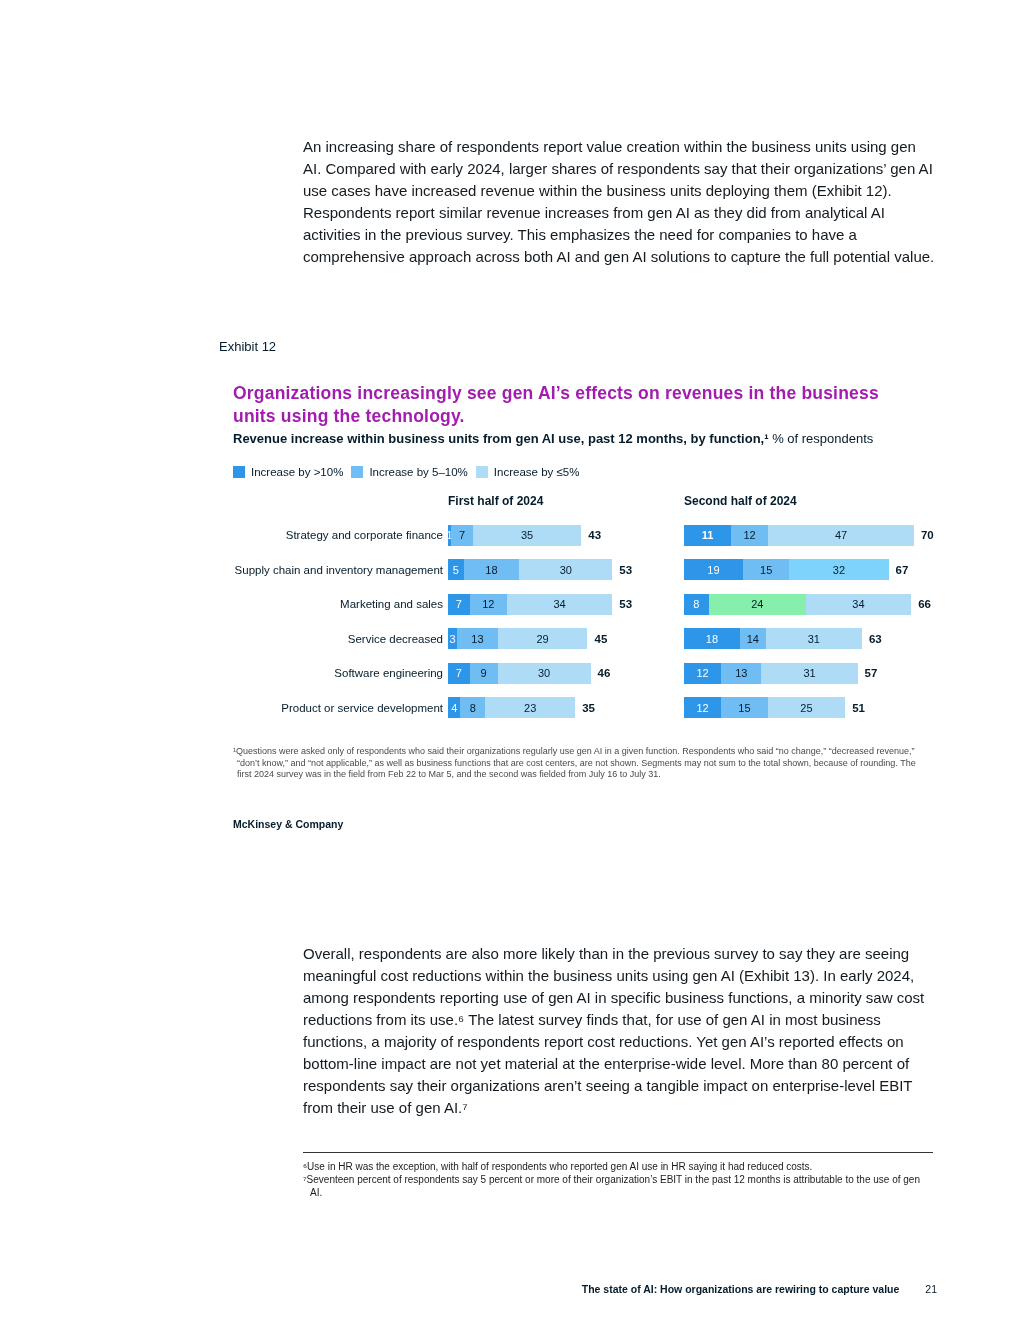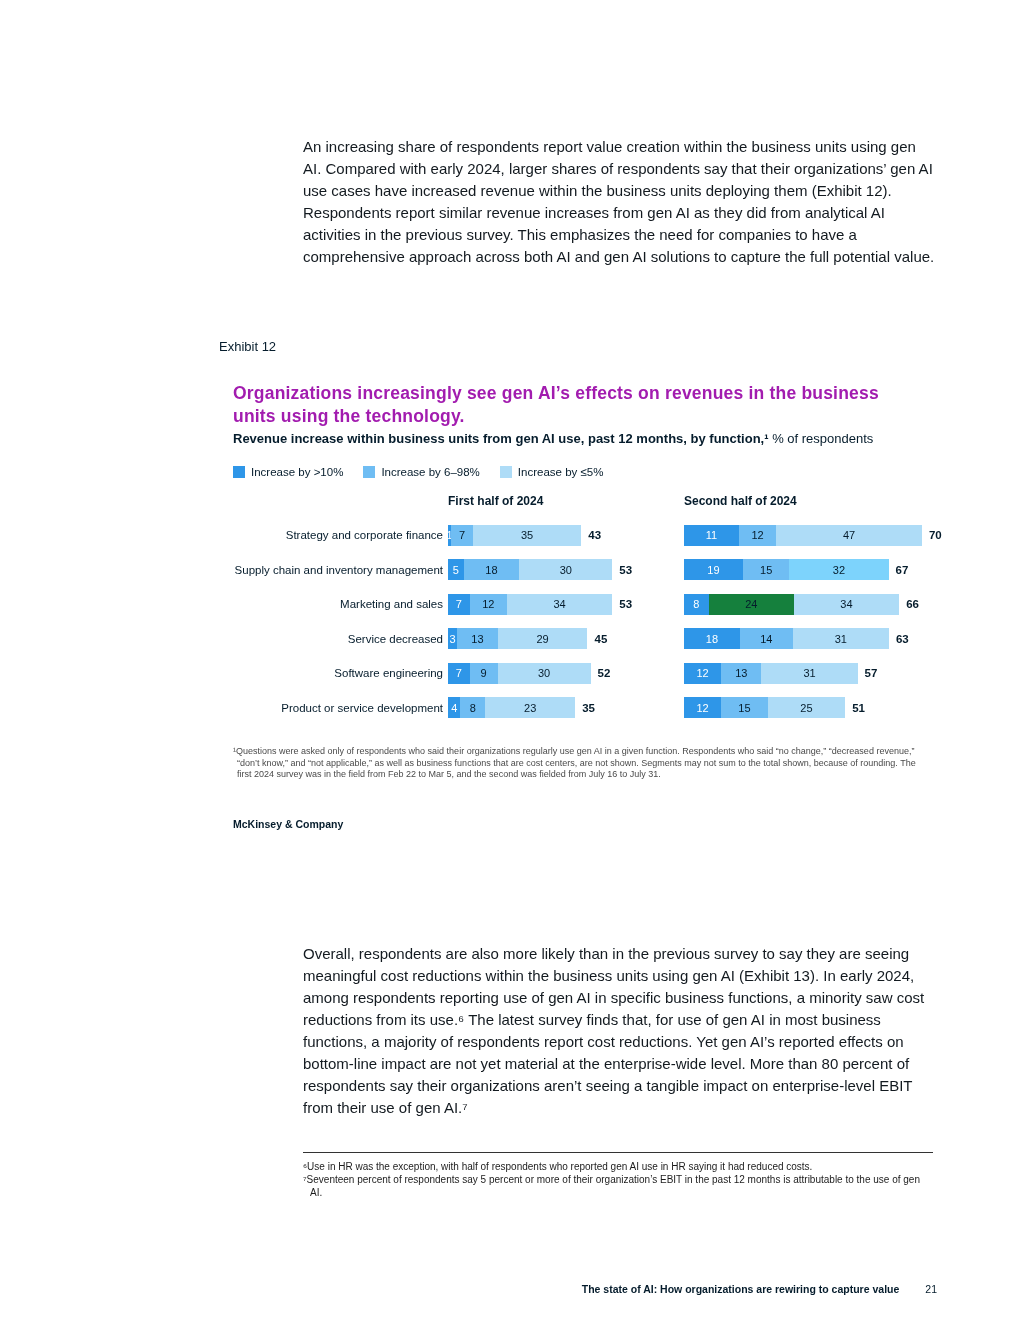--- a/index.html
+++ b/index.html
@@ -15,7 +15,7 @@
   .subtitle { position:absolute; left:233px; top:431px; width:700px; font-size:13px; color:#051C2C; }
   .subtitle .bold { font-weight:bold; }
 
-  .legend { position:absolute; left:233px; top:466px; display:flex; gap:20px; align-items:center; font-size:11.5px; color:#051C2C; }
+  .legend { position:absolute; left:233px; top:466px; display:flex; gap:8px; align-items:center; font-size:11.5px; color:#051C2C; }
   .legend-item { display:flex; align-items:center; }
   .legend-swatch { width:12px; height:12px; margin-right:6px; }
 

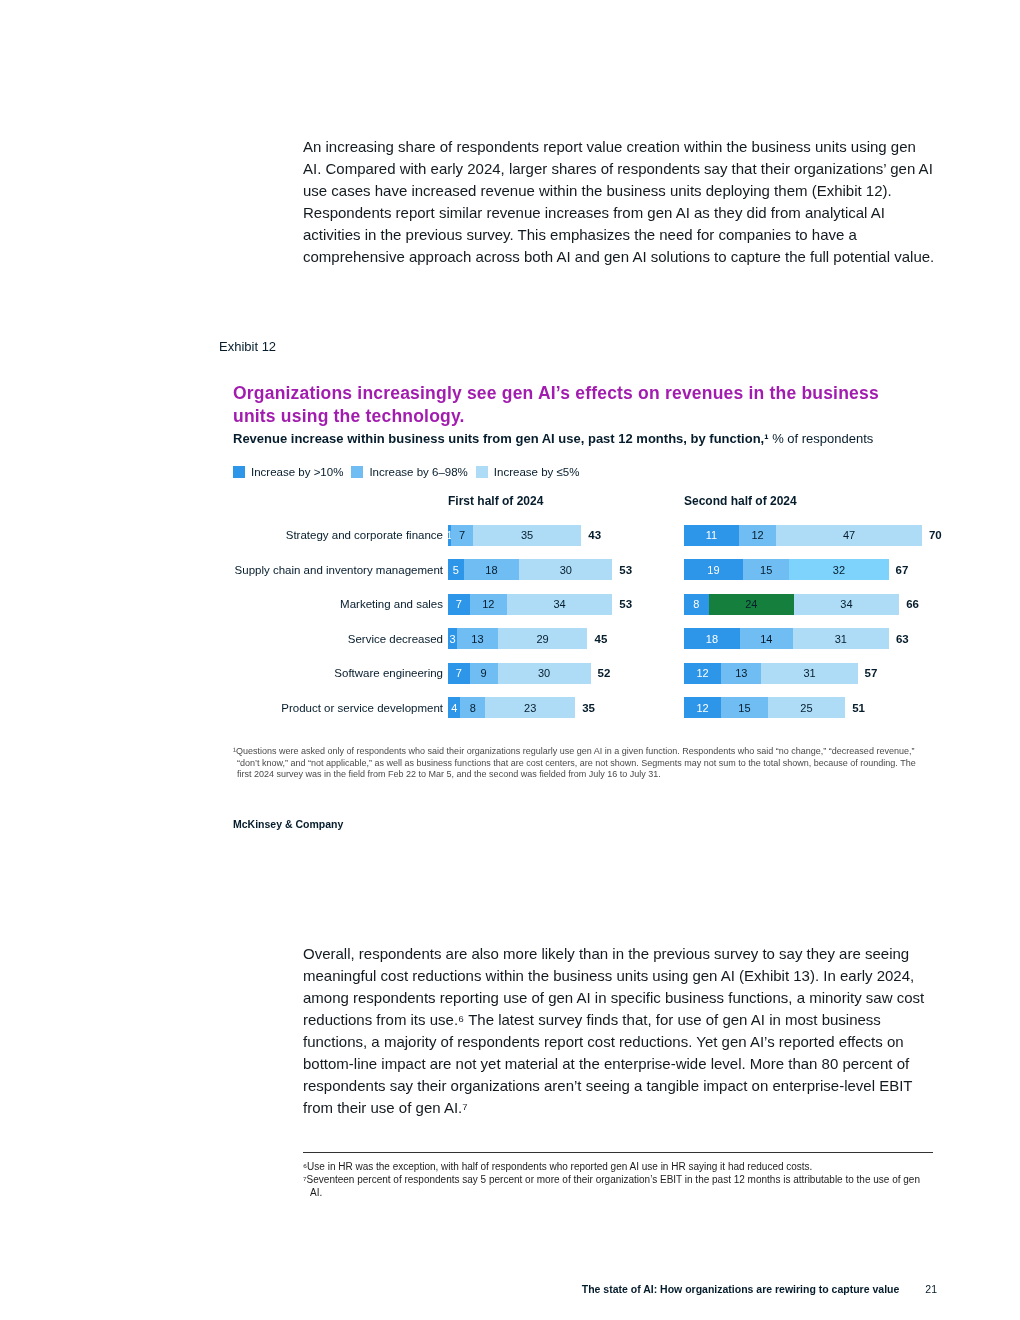--- a/index.html
+++ b/index.html
@@ -71,7 +71,7 @@
       </div>
       <div class="legend-item">
         <div class="legend-swatch" style="background: rgb(111, 189, 243);"></div>
-        <div class="legend-label">Increase by 6–98%</div>
+        <div class="legend-label">Increase by 5–10%</div>
       </div>
       <div class="legend-item">
         <div class="legend-swatch" style="background: rgb(174, 220, 247);"></div>

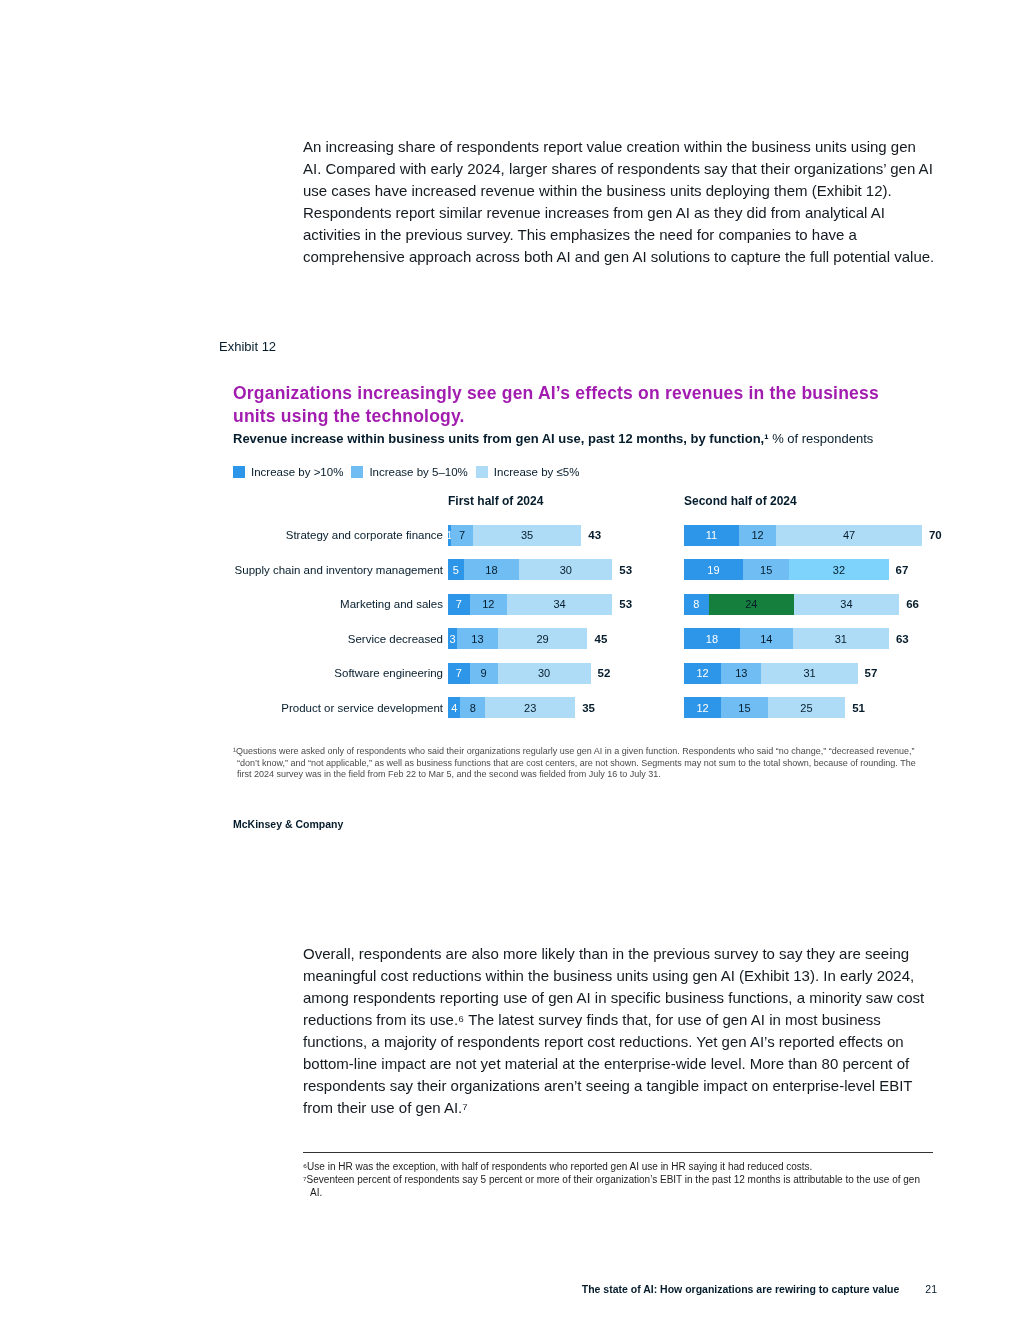--- a/index.html
+++ b/index.html
@@ -100,7 +100,7 @@
             <div class="bar-total">43</div>
           </div>
           <div class="bar-zone zone1">
-            <div class="segment" style="width: 55px; background: rgb(46, 150, 232);">
+            <div class="segment" style="width: 47px; background: rgb(46, 150, 232); font-weight: bold;">
               <span class="seg-val" style="color: rgb(255, 255, 255);">11</span>
             </div>
             <div class="segment" style="width: 37.2px; background: rgb(111, 189, 243);">

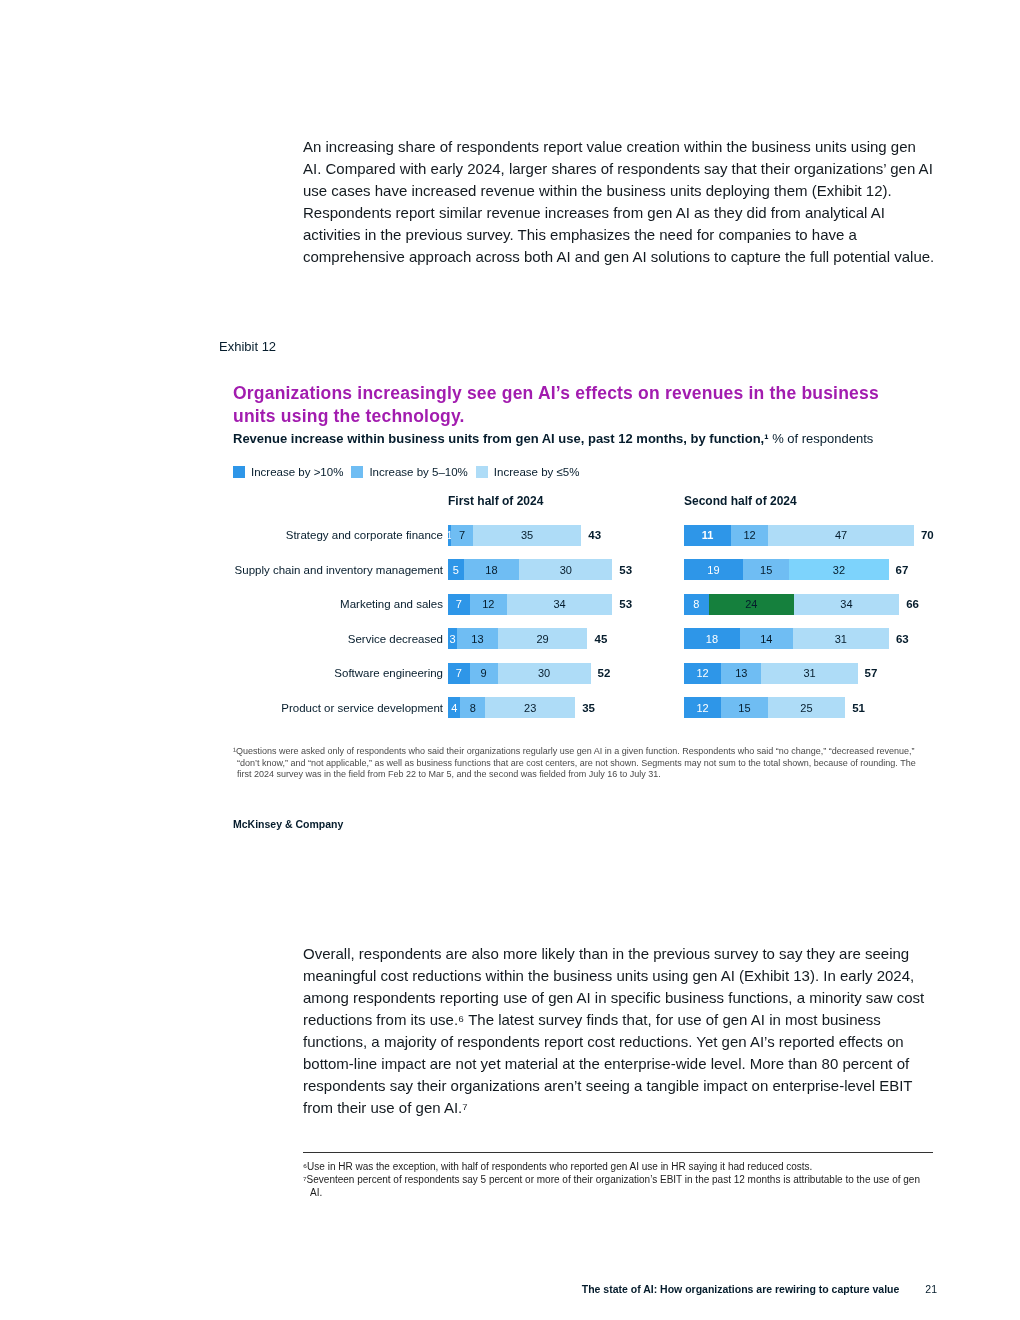--- a/index.html
+++ b/index.html
@@ -157,7 +157,7 @@
             <div class="segment" style="width: 24.8px; background: rgb(46, 150, 232);">
               <span class="seg-val" style="color: rgb(255, 255, 255);">8</span>
             </div>
-            <div class="segment" style="width: 85px; background: #15803d;">
+            <div class="segment" style="width: 97px; background: #86efac;">
               <span class="seg-val" style="color: rgb(5, 28, 44);">24</span>
             </div>
             <div class="segment" style="width: 105.4px; background: rgb(174, 220, 247);">

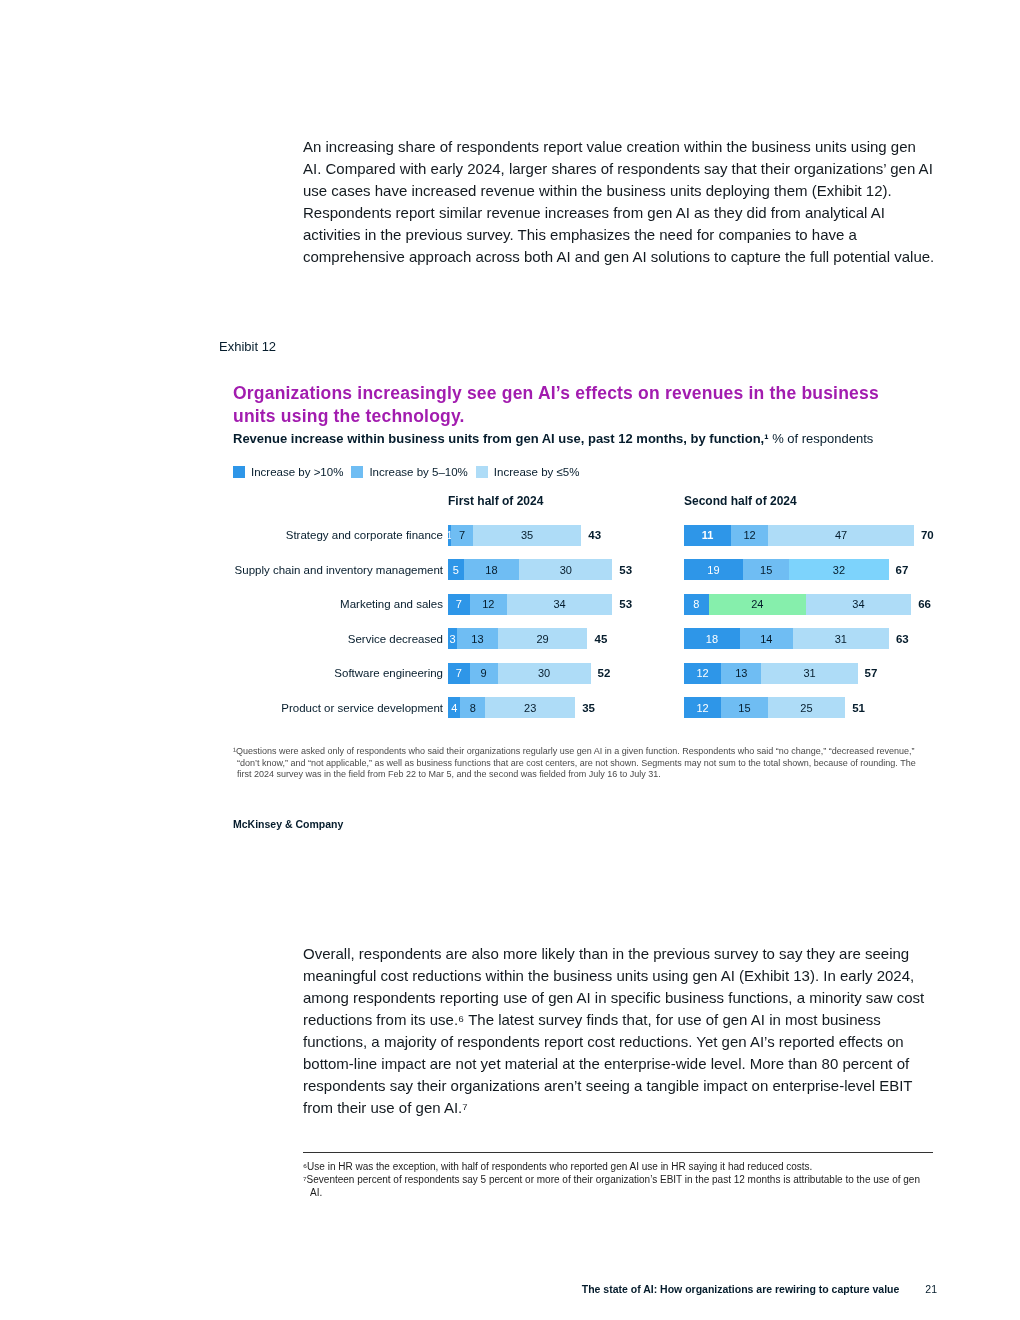--- a/index.html
+++ b/index.html
@@ -184,7 +184,7 @@
             <div class="segment" style="width: 55.8px; background: rgb(46, 150, 232);">
               <span class="seg-val" style="color: rgb(255, 255, 255);">18</span>
             </div>
-            <div class="segment" style="width: 53px; background: rgb(111, 189, 243);">
+            <div class="segment" style="width: 26px; background: rgb(111, 189, 243);">
               <span class="seg-val" style="color: rgb(5, 28, 44);">14</span>
             </div>
             <div class="segment" style="width: 96.1px; background: rgb(174, 220, 247);">

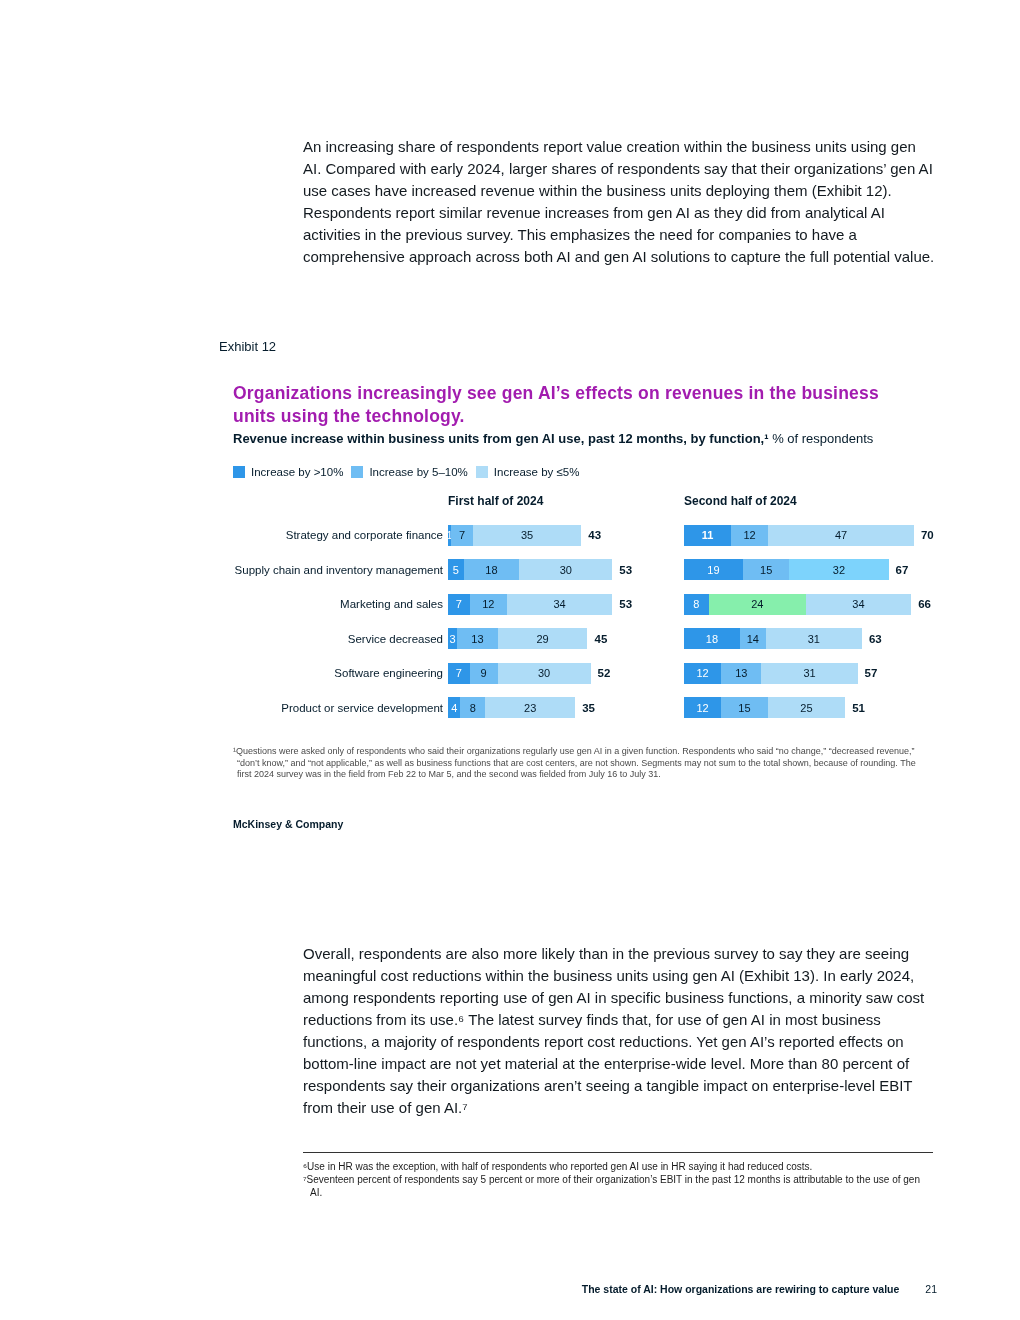--- a/index.html
+++ b/index.html
@@ -205,7 +205,7 @@
             <div class="segment" style="width: 93px; background: rgb(174, 220, 247);">
               <span class="seg-val" style="color: rgb(5, 28, 44);">30</span>
             </div>
-            <div class="bar-total">52</div>
+            <div class="bar-total">46</div>
           </div>
           <div class="bar-zone zone1">
             <div class="segment" style="width: 37.2px; background: rgb(46, 150, 232);">

